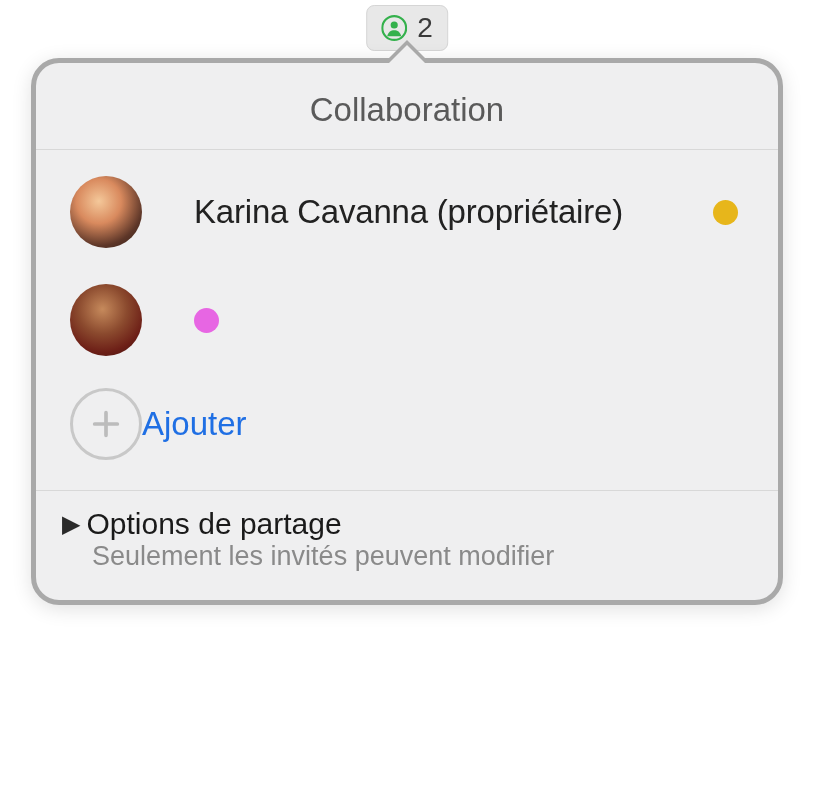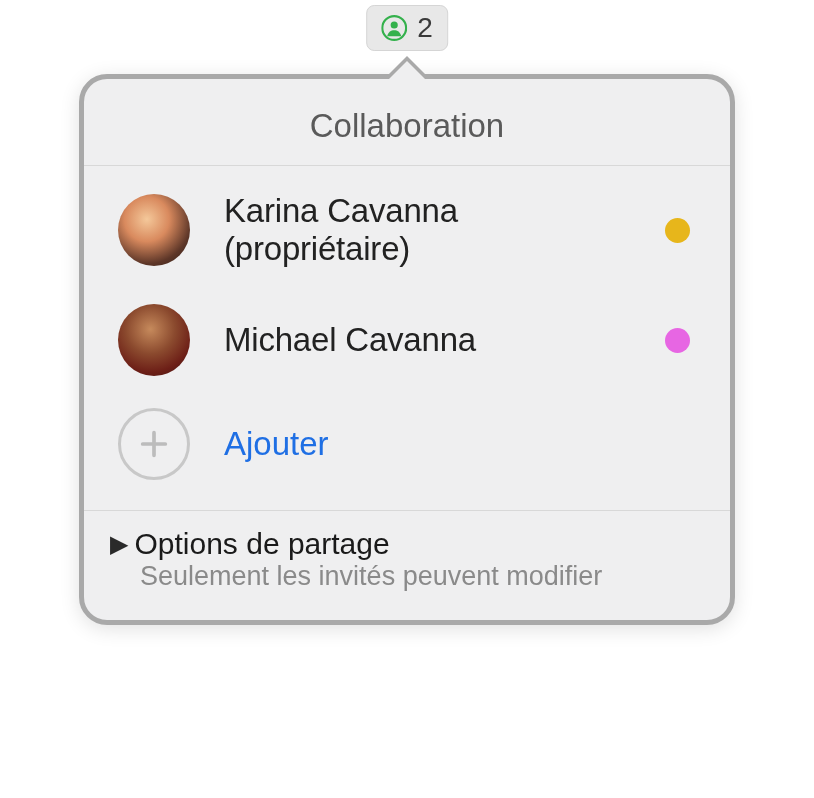--- a/index.html
+++ b/index.html
@@ -39,10 +39,10 @@
     }
     .popover-wrapper {
       position: absolute;
-      top: 56px;
-      left: 50%;
-      transform: translateX(-50%);
-      width: 656px;
+      top: 40px;
+      left: 50%;
+      transform: translateX(-50%);
+      width: 752px;
     }
     .caret {
       position: absolute;

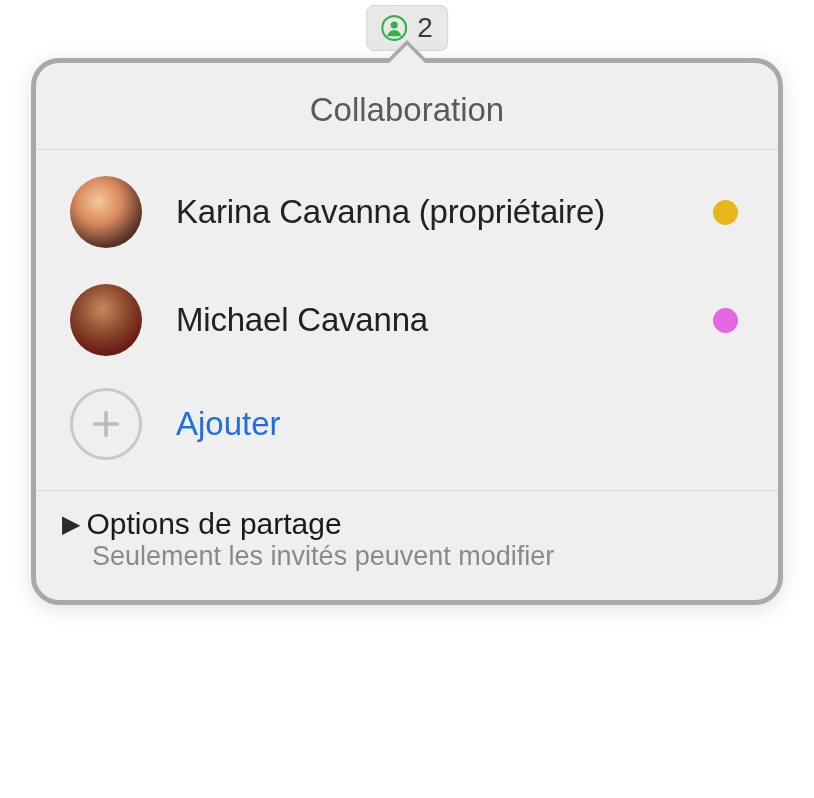--- a/index.html
+++ b/index.html
@@ -91,7 +91,7 @@
       display: flex;
       align-items: center;
       padding: 18px 8px;
-      gap: 34px;
+      gap: 52px;
       cursor: pointer;
     }
     .avatar {

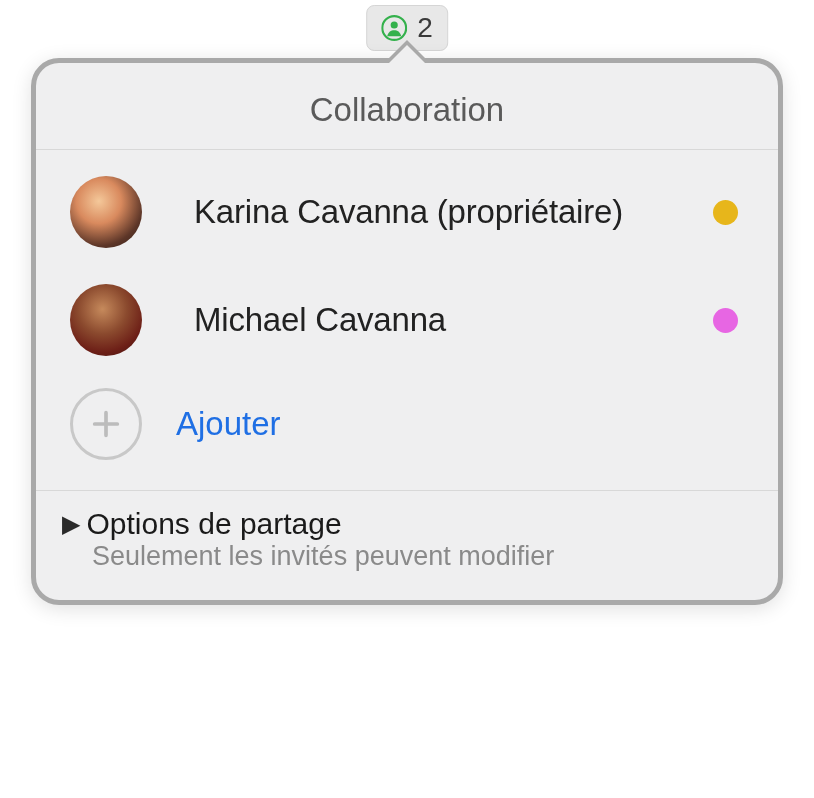--- a/index.html
+++ b/index.html
@@ -206,7 +206,6 @@
 
       <div class="person-row">
         <div class="avatar a1"></div>
-        <div class="person-name">Michael Cavanna</div>
         <div class="color-dot" style="background:#E766E3"></div>
       </div>
 

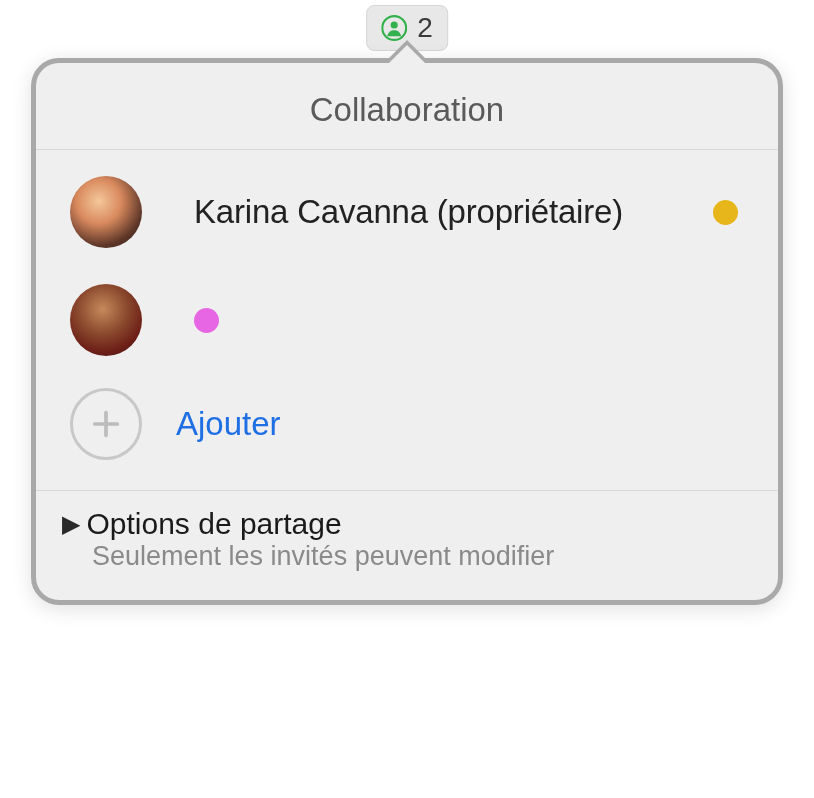--- a/index.html
+++ b/index.html
@@ -123,7 +123,6 @@
       display: flex;
       align-items: center;
       padding: 14px 8px 22px;
-      gap: 34px;
       cursor: pointer;
     }
     .plus-circle {

